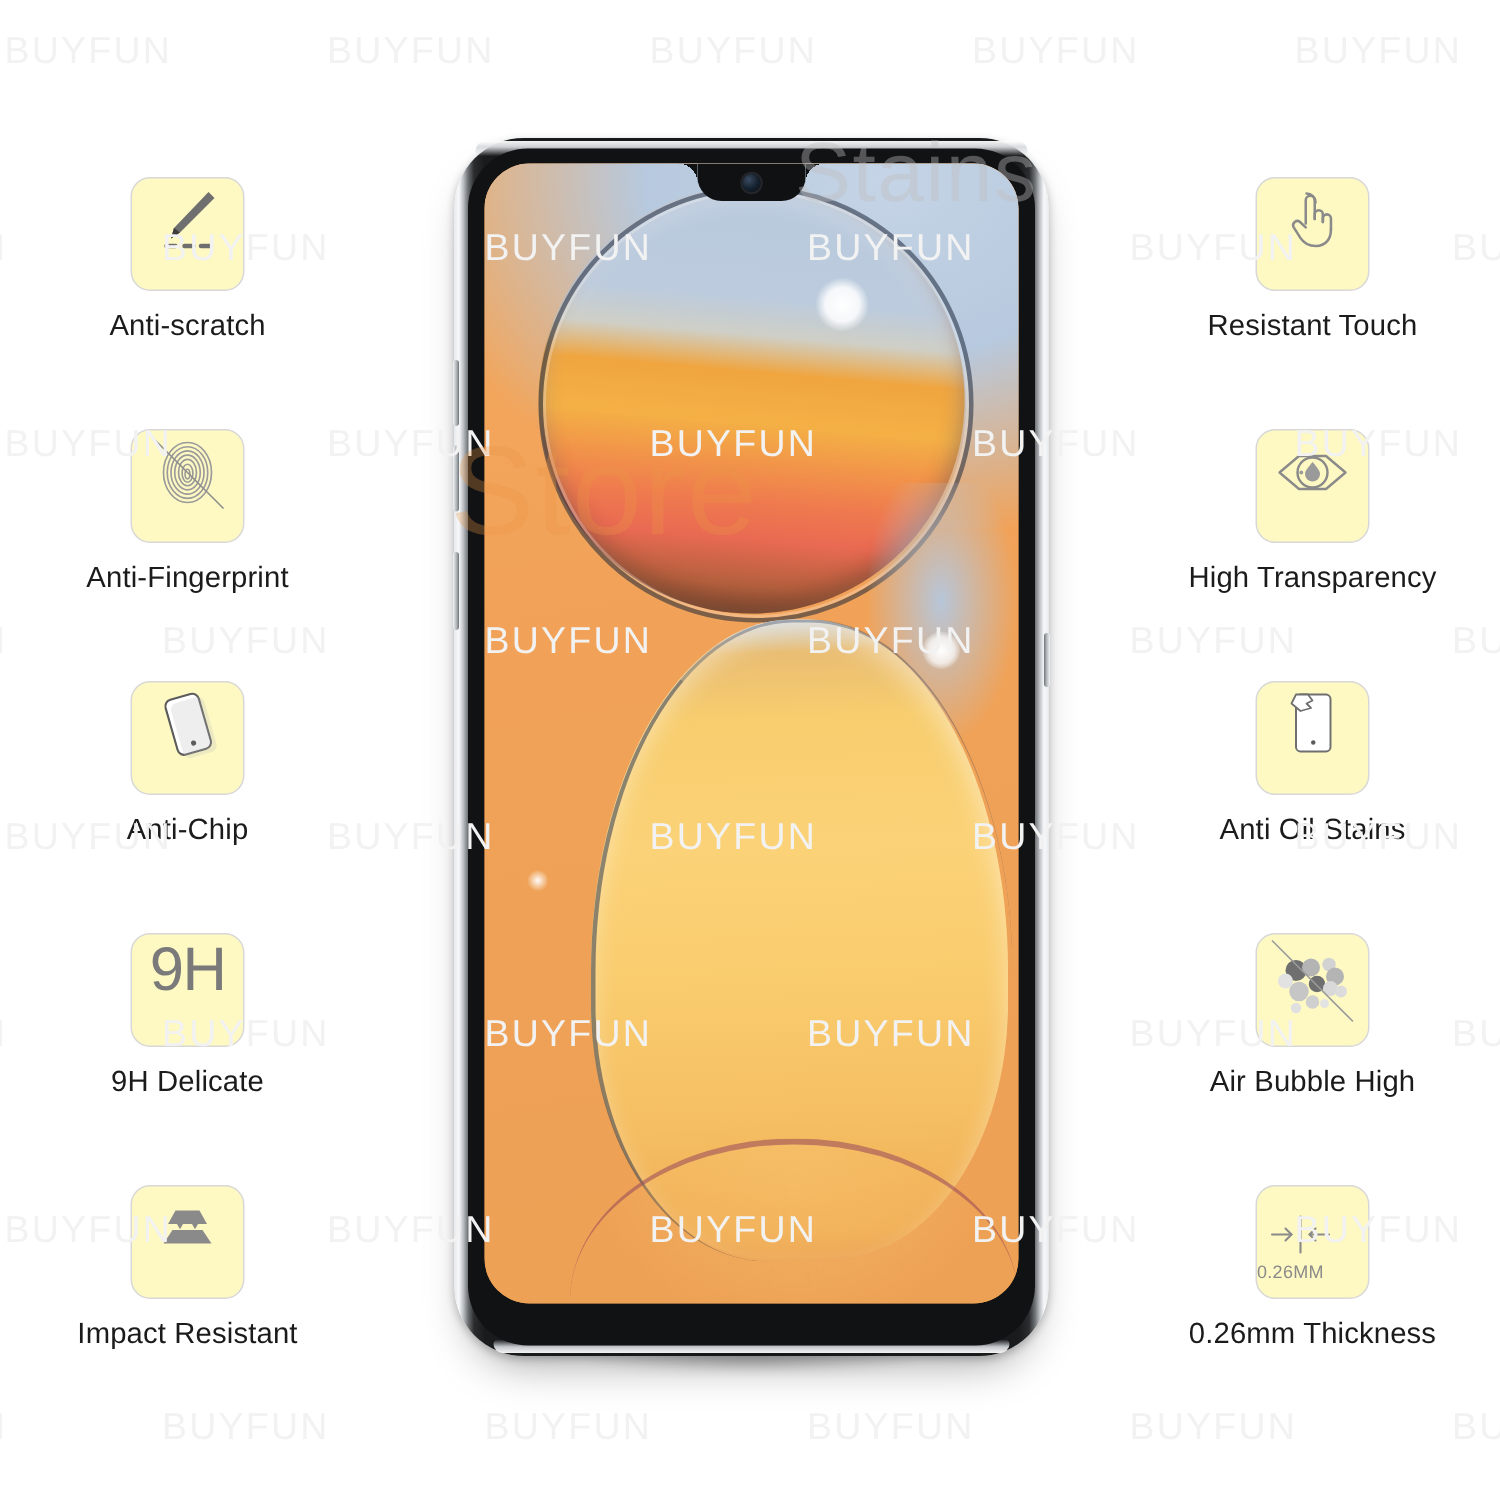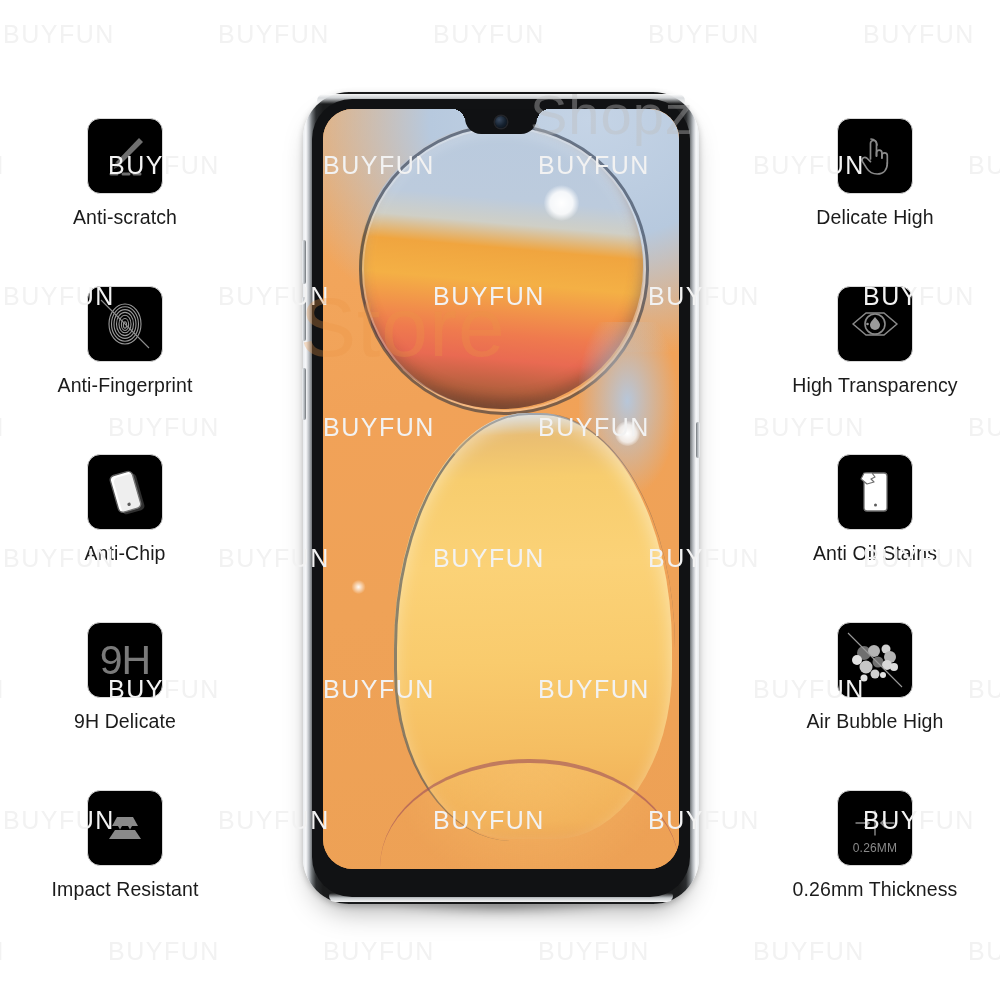--- a/index.html
+++ b/index.html
@@ -481,7 +481,7 @@
       <span class="wm" style="left: 753px; top: 937px;">BUYFUN</span>
       <span class="wm" style="left: 968px; top: 937px;">BUYFUN</span>
     </div>
-  <div class="wm-shopz" id="wm-shopz" style="left:530px;top:82px;">Shopz</div>
+  <div class="wm-shopz" id="wm-shopz" style="left:530px;top:82px;">Stains</div>
   <div class="wm-store" id="wm-store" style="left:300px;top:268px;">Store</div>
 
 </div>

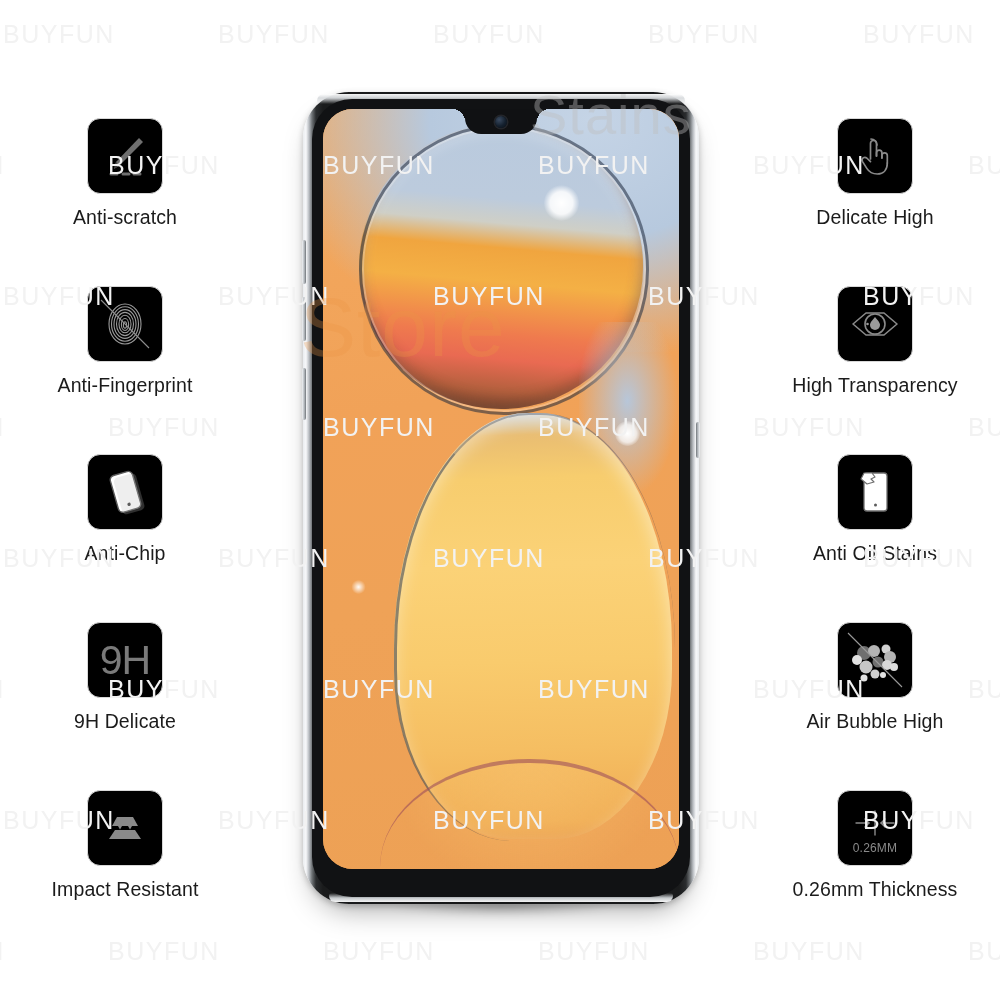--- a/index.html
+++ b/index.html
@@ -336,7 +336,7 @@
           </g>
         </svg>
       </div>
-      <div class="feat-label">Delicate High</div>
+      <div class="feat-label">Resistant Touch</div>
     </div>
 
     <div class="feature" style="top:286px;">

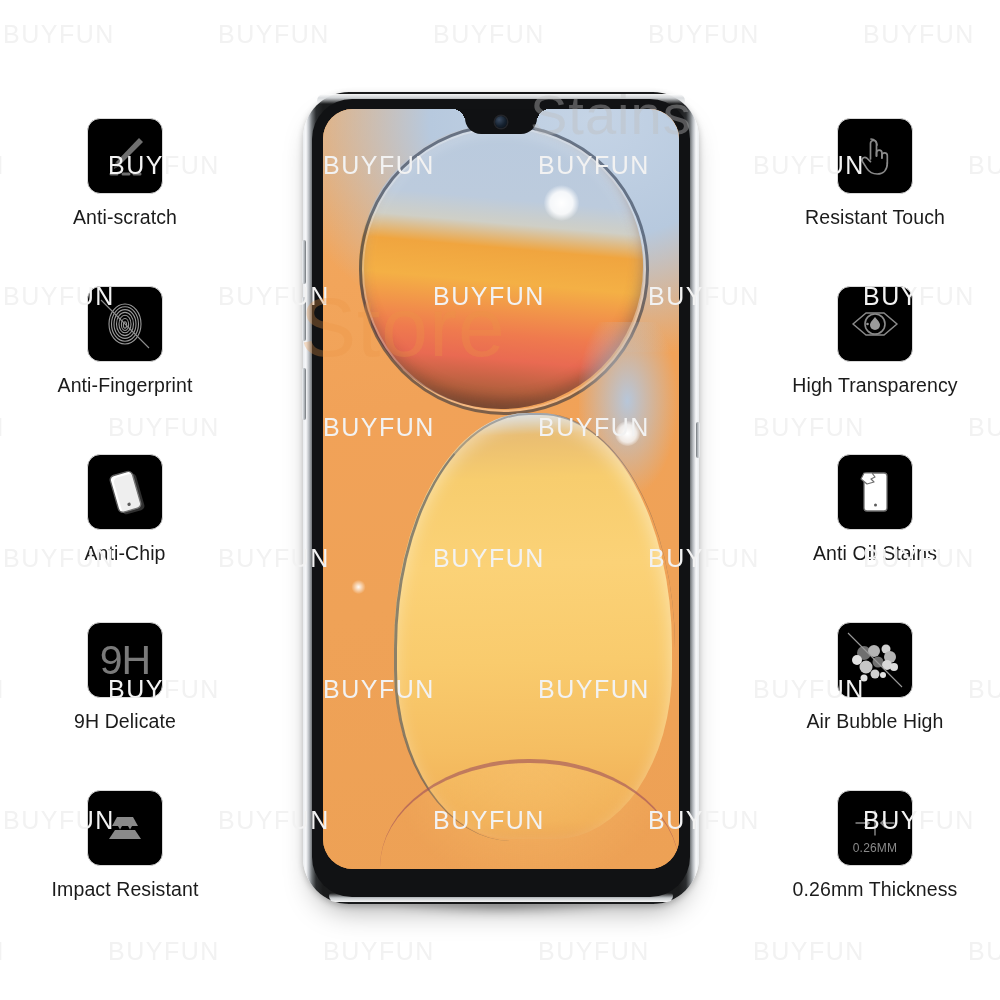--- a/index.html
+++ b/index.html
@@ -59,8 +59,8 @@
     width:76px;height:76px;
     border:1px solid #d8d8d8;
     border-radius:13px;
-    background:#000000;
-    display:flex;align-items:center;justify-content:center;
+    background:#fef9c3;
+    display:flex;justify-content:center;
     box-sizing:border-box;
   }
   .feat-label{

